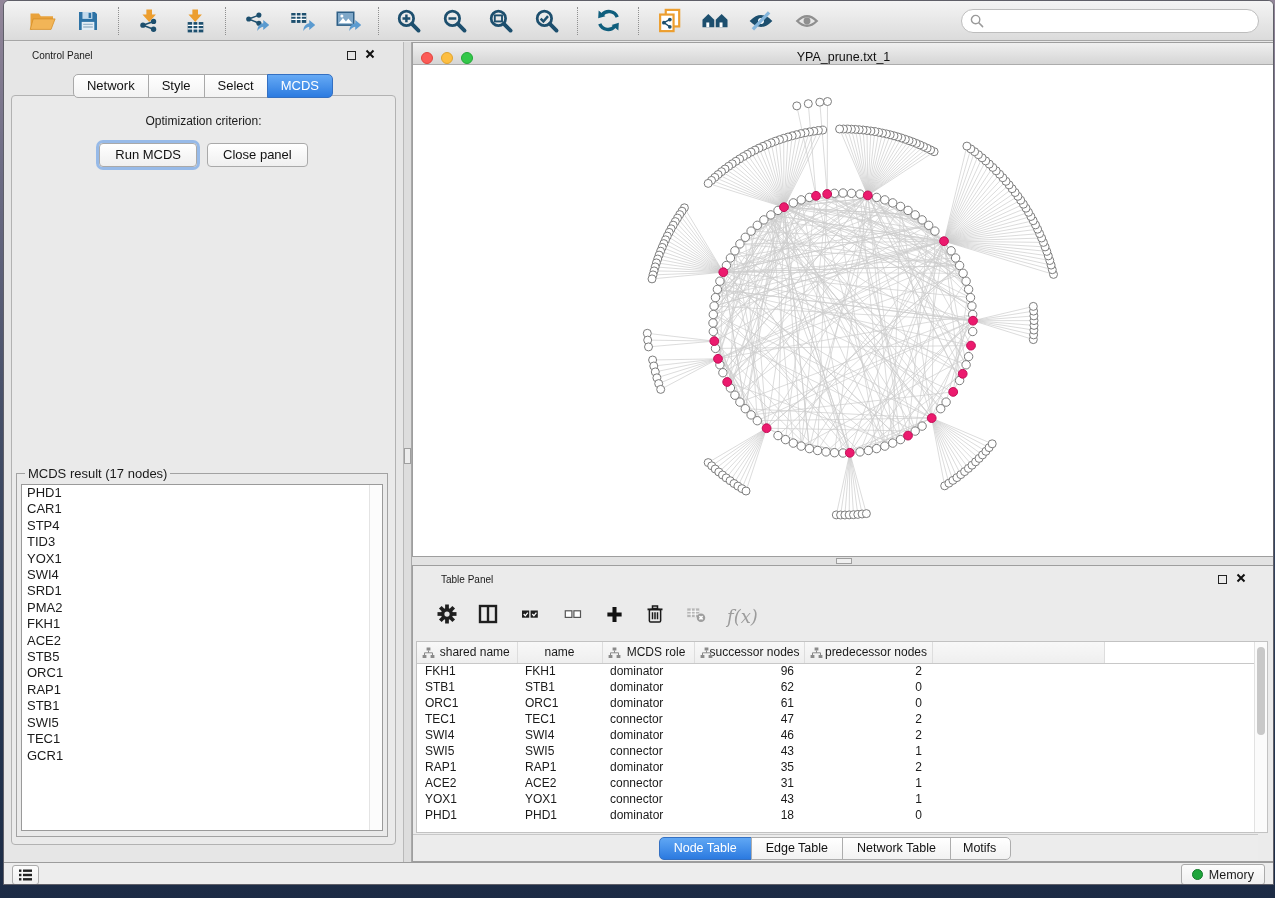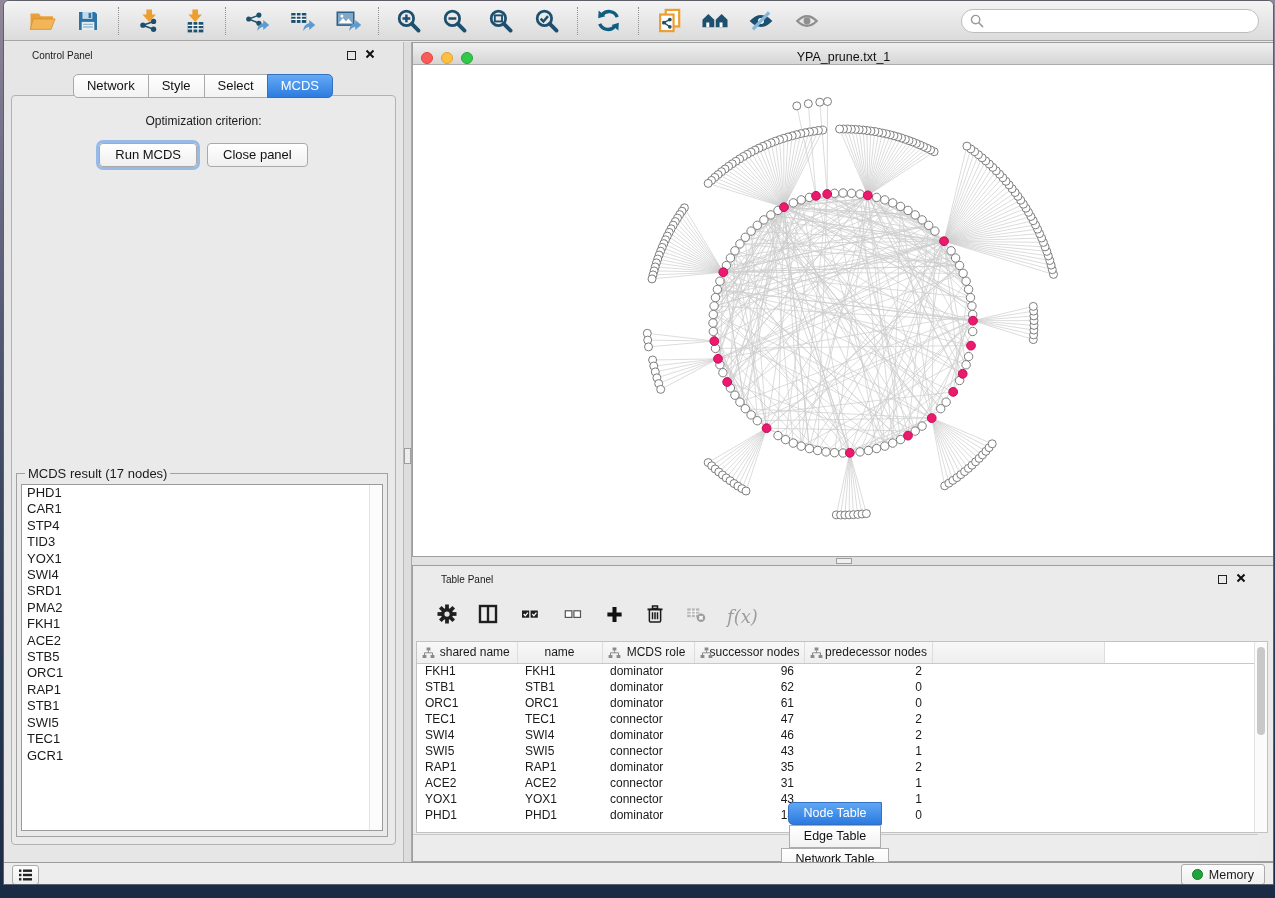--- a/index.html
+++ b/index.html
@@ -118,7 +118,7 @@
   #tp-thumb { position:absolute; left:2px; right:2px; top:5px; height:88px; background:#C8C8C8; border-radius:5px; }
   #tp-tabs {
     position:absolute; left:0; right:16px; top:268px; height:27px; background:#ECECEC;
-    border-top:1px solid #C8C8C8; display:flex; justify-content:center; align-items:center;flex-direction:column;
+    border-top:1px solid #C8C8C8; display:flex; justify-content:center; align-items:center;
   }
   .tp-tab {
     padding:3px 14px 4px; font-size:12.5px; background:linear-gradient(#FFFFFF,#F2F2F2);

